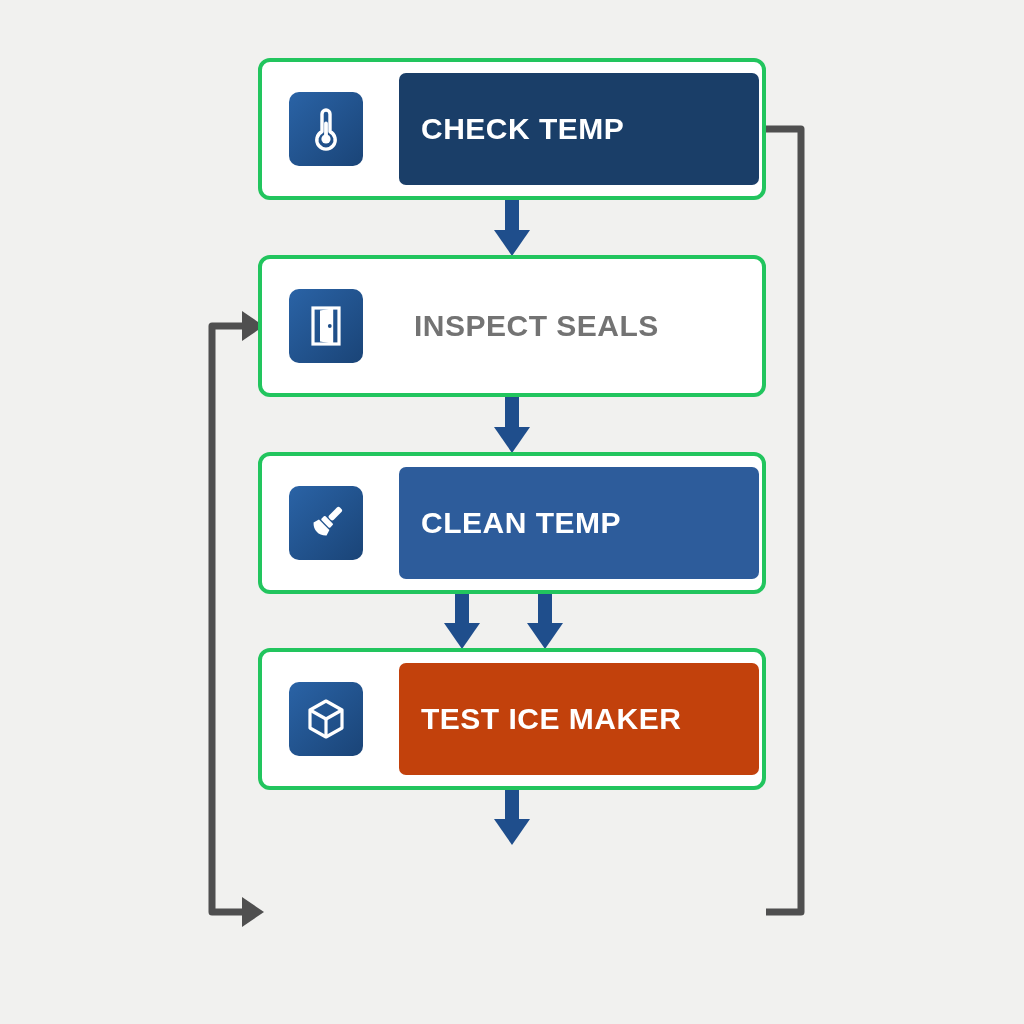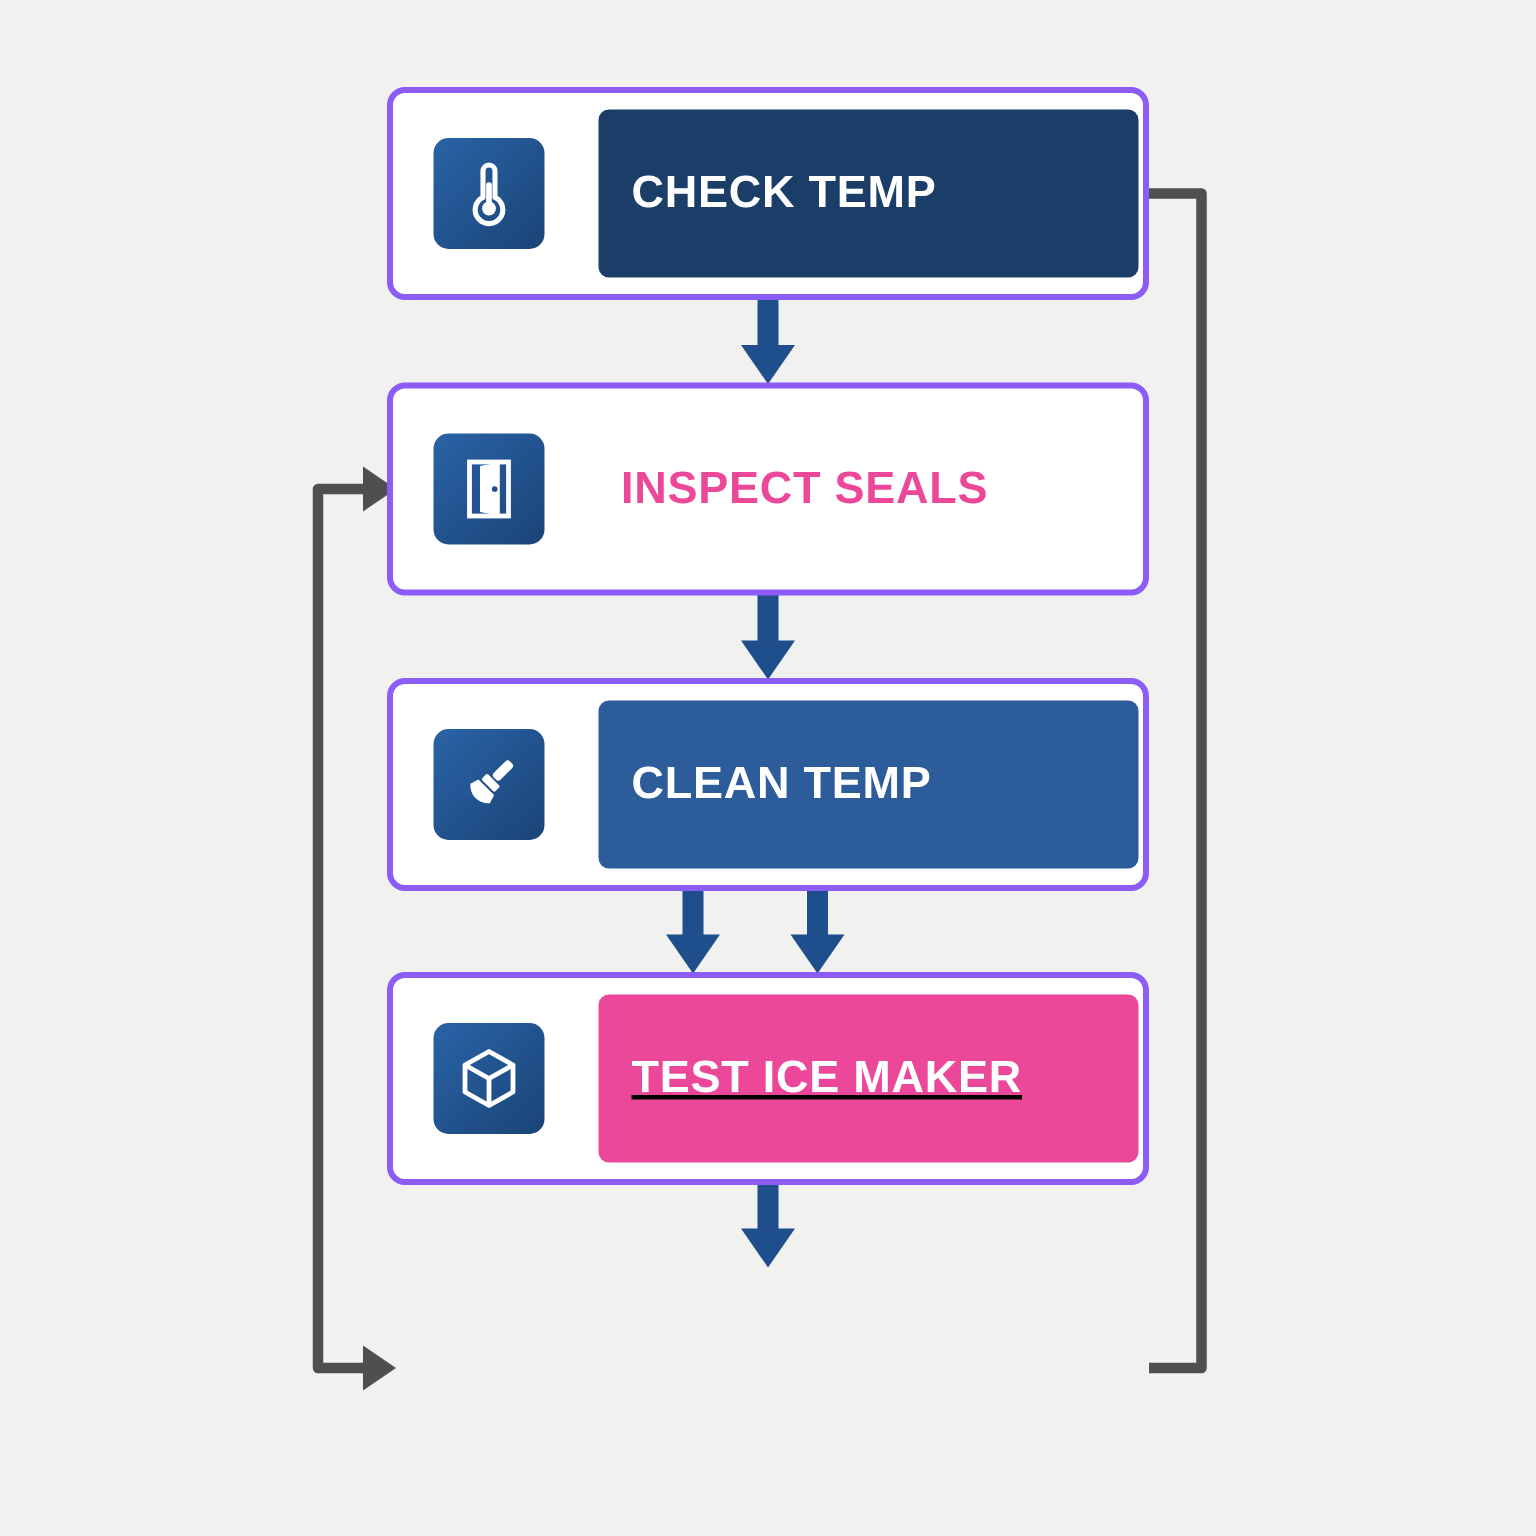--- a/index.html
+++ b/index.html
@@ -18,7 +18,7 @@
     width:508px;
     height:142px;
     background:#ffffff;
-    border:4px solid #8b5cf6;
+    border:4px solid #22c55e;
     border-radius:12px;
     box-sizing:border-box;
     z-index:2;

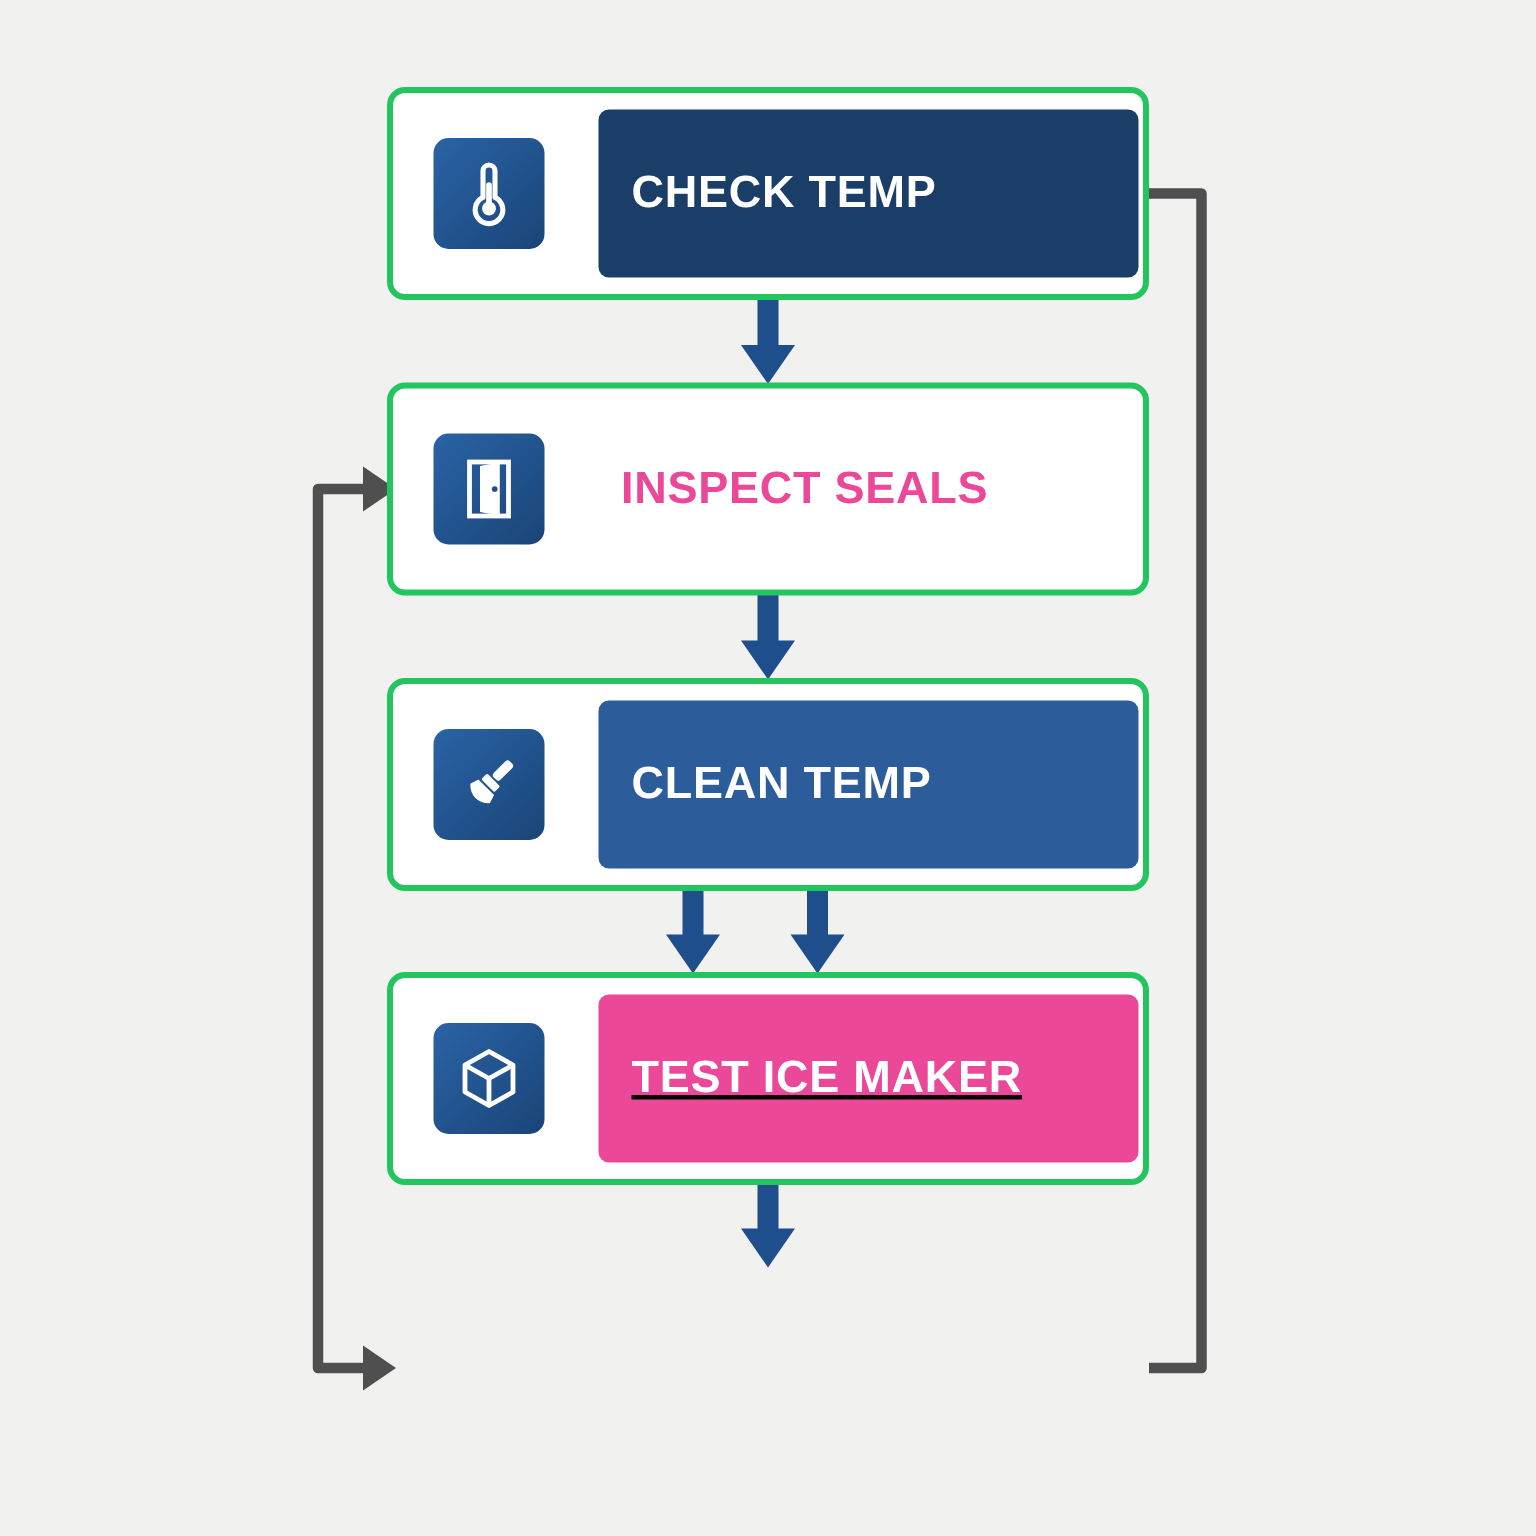--- a/index.html
+++ b/index.html
@@ -62,7 +62,7 @@
     left:152px;
     top:50%;
     transform:translateY(-50%);
-    color:#ec4899;
+    color:#737373;
   }
   
   #node-0{top:58px;}

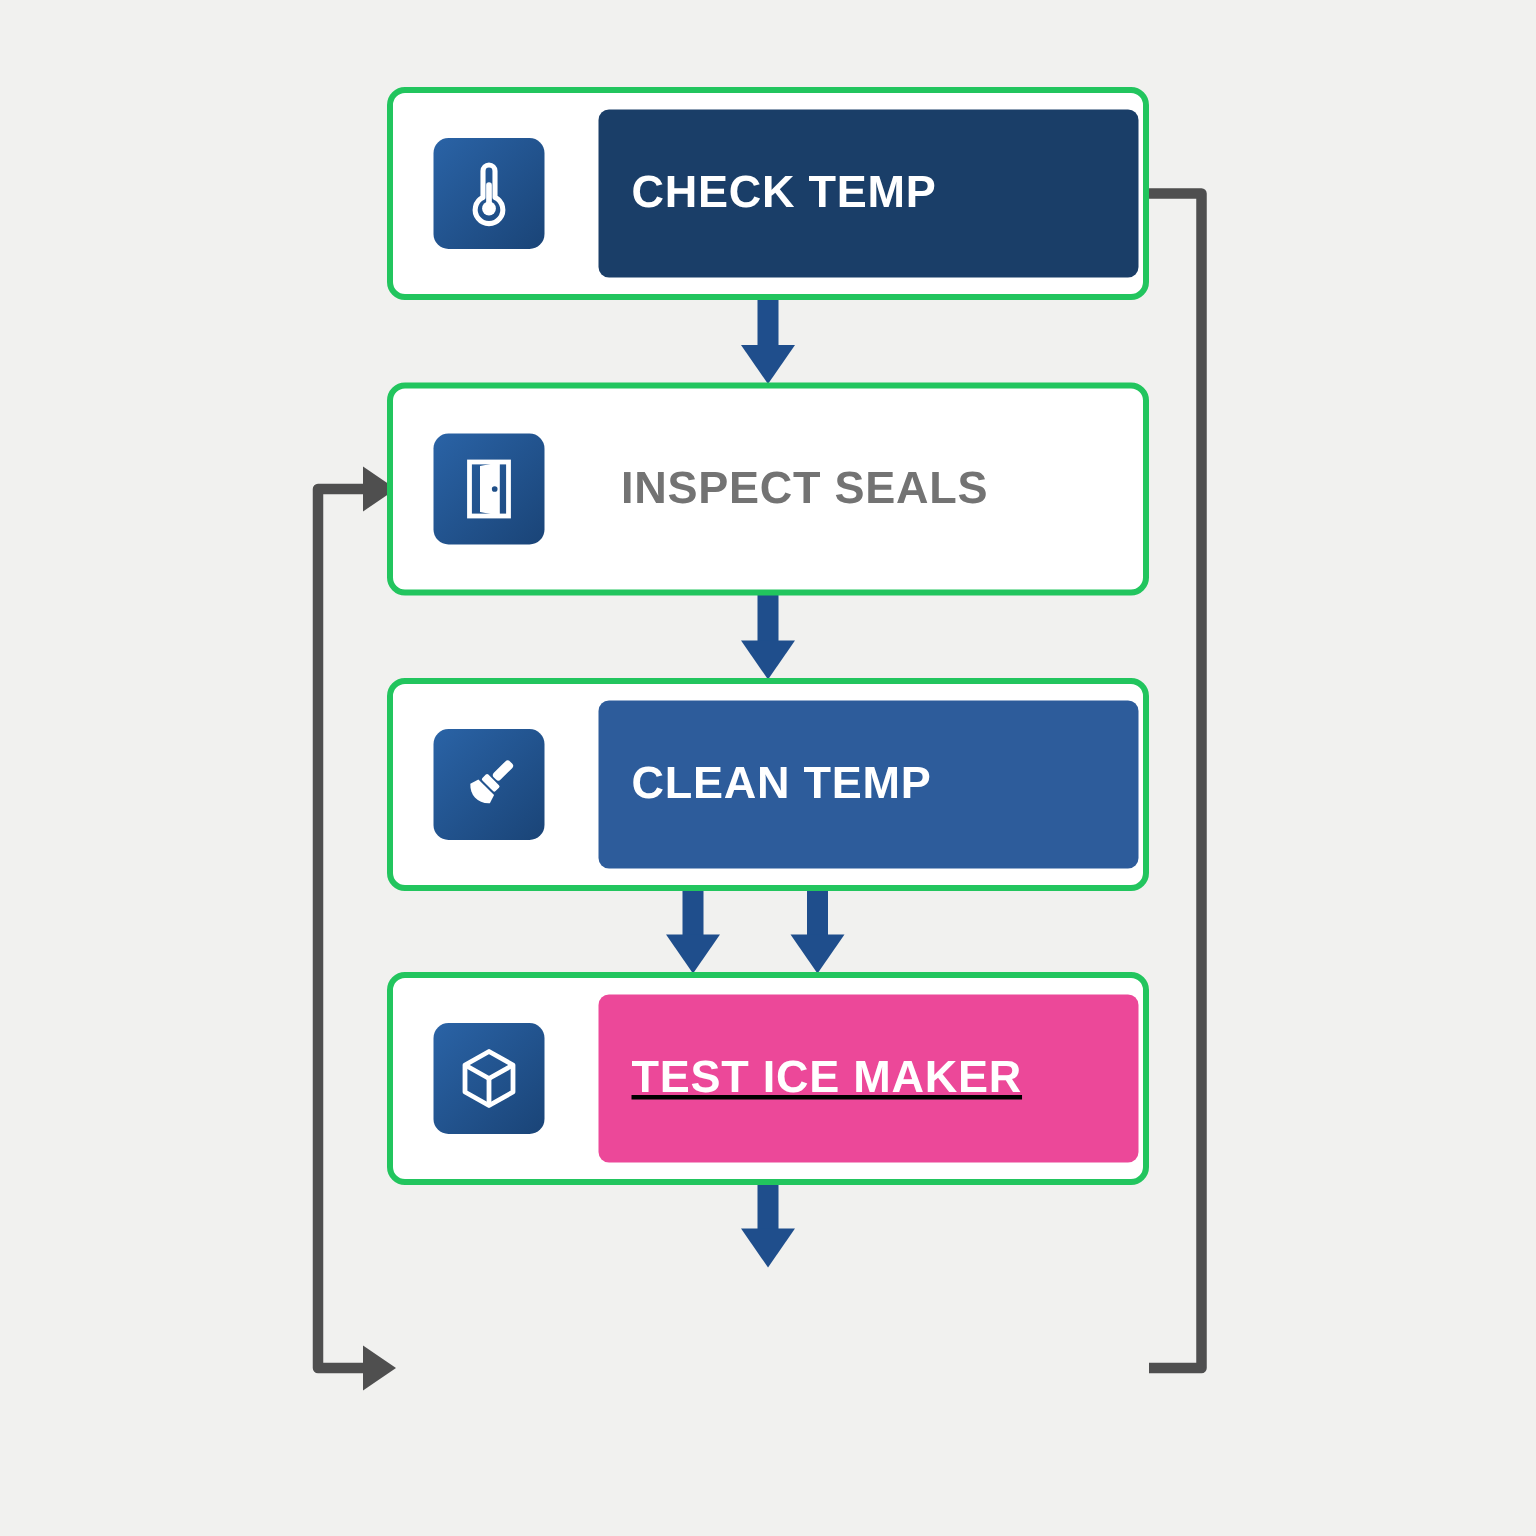--- a/index.html
+++ b/index.html
@@ -49,7 +49,7 @@
   }
   .label-rect.dark1{background:#1a3e68;}
   .label-rect.medium{background:#2d5c9b;}
-  .label-rect.dark2{background:#ec4899;text-decoration:underline;}
+  .label-rect.dark2{background:#c2410c;}
   .label-rect .node-text{color:#ffffff;}
   .node-text{
     font-size:30px;

